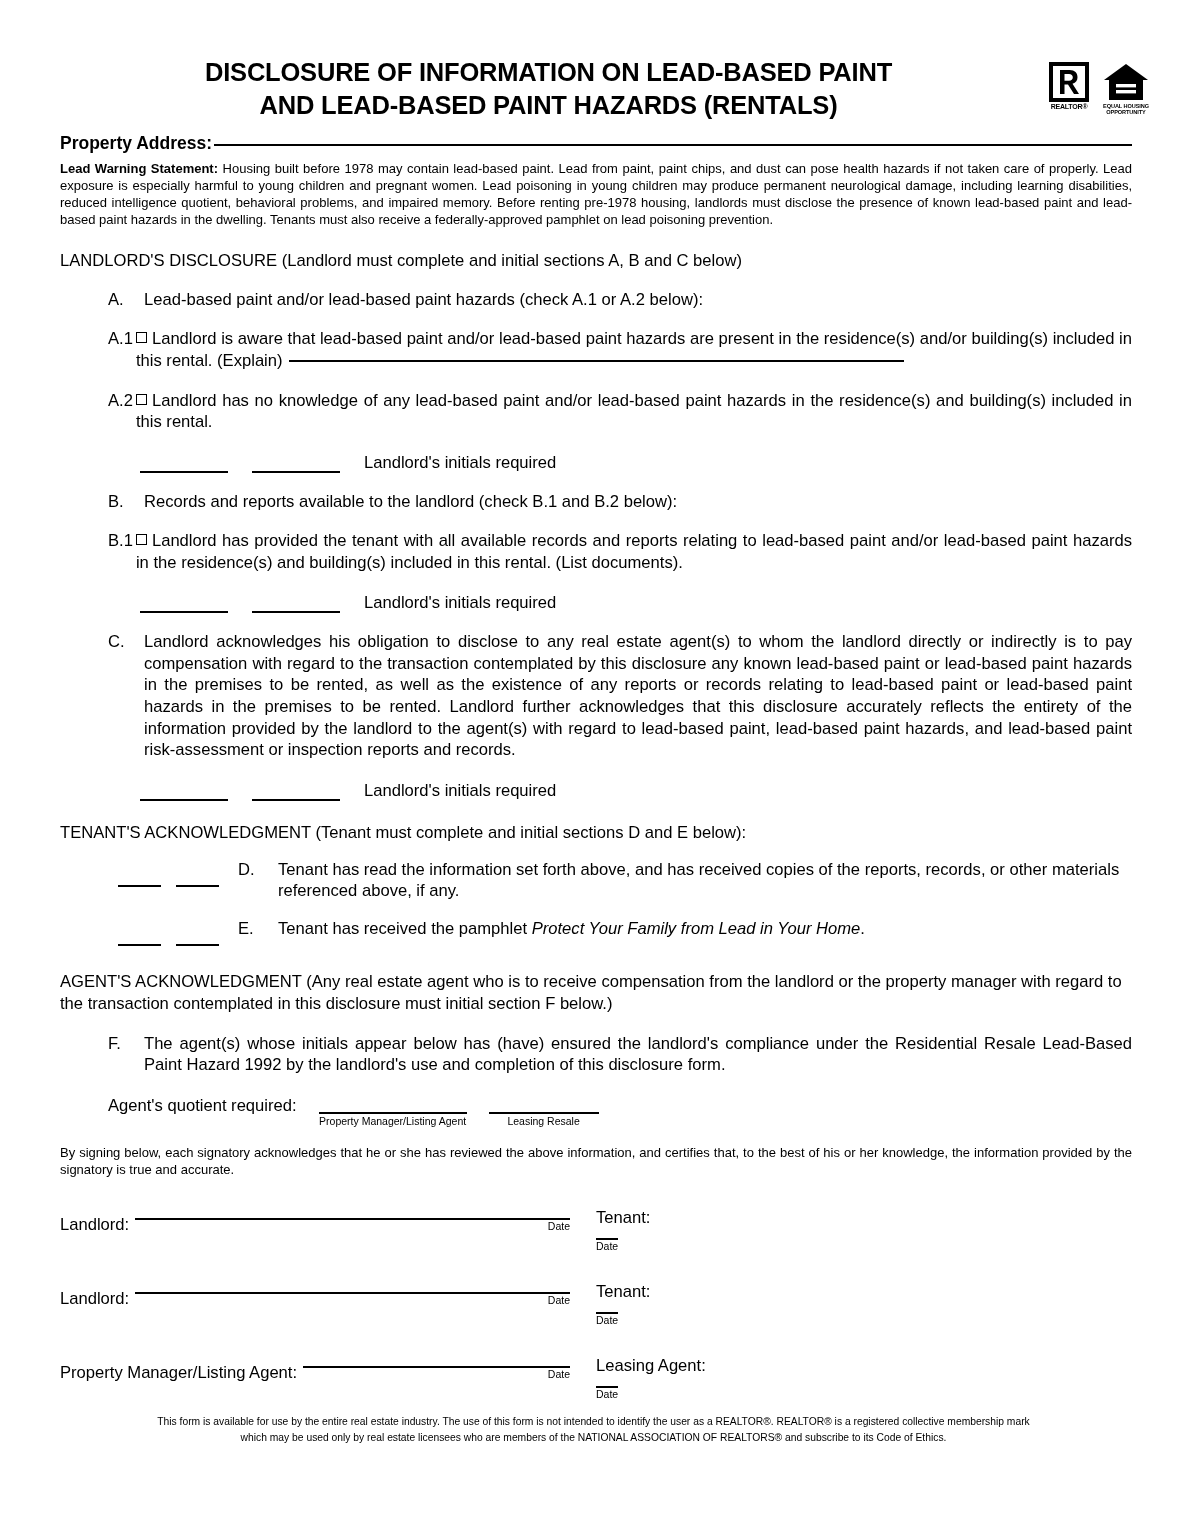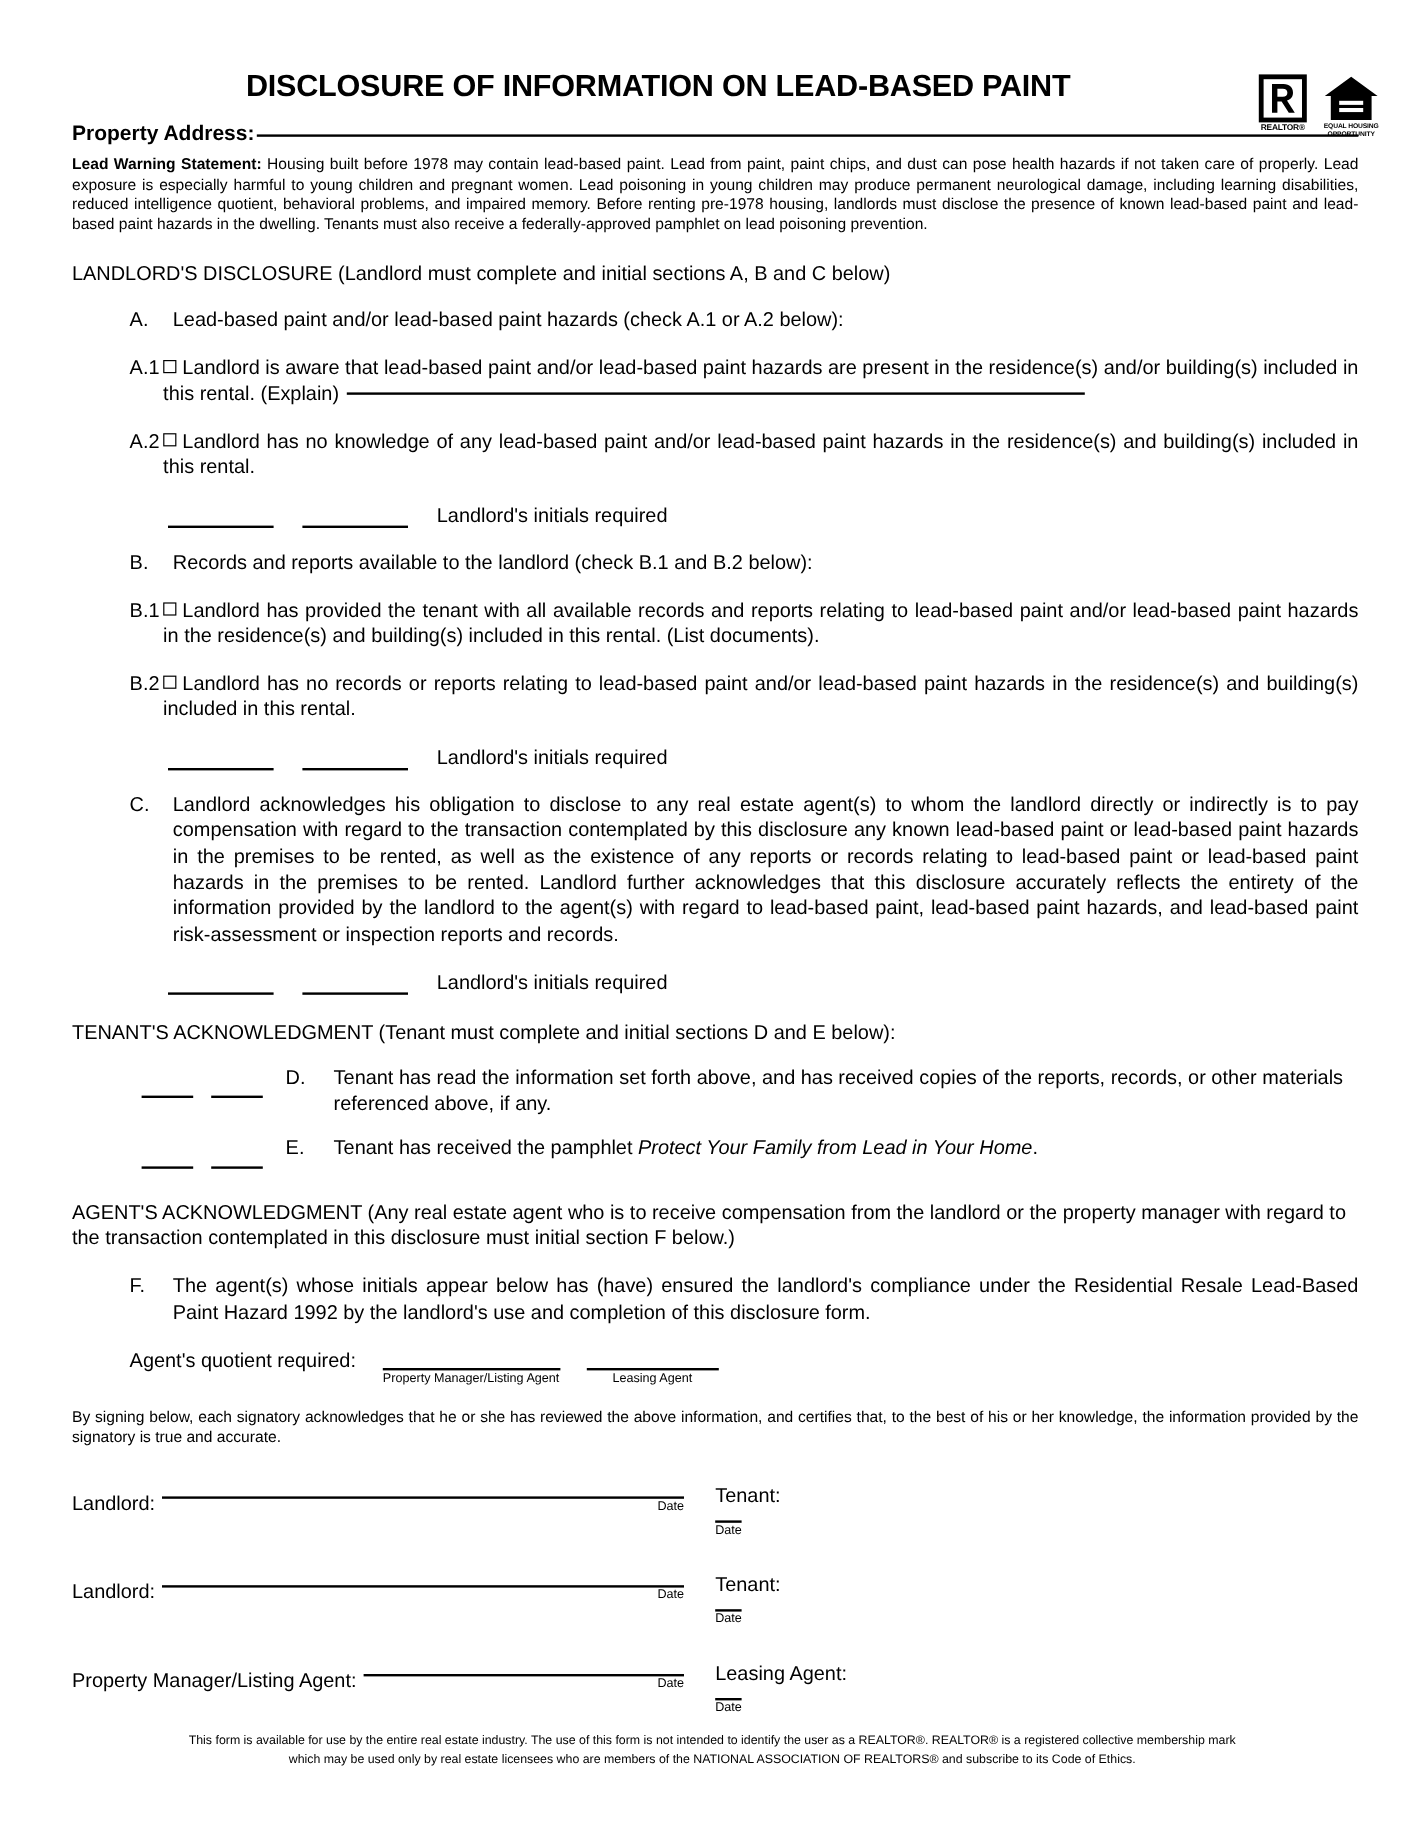--- a/index.html
+++ b/index.html
@@ -264,6 +264,7 @@
   <div class="header">
     <div class="title-block">
       <span class="title-line">DISCLOSURE OF INFORMATION ON LEAD-BASED PAINT</span>
+      <span class="title-line">AND LEAD-BASED PAINT HAZARDS (RENTALS)</span>
     </div>
 
     <div class="logos">

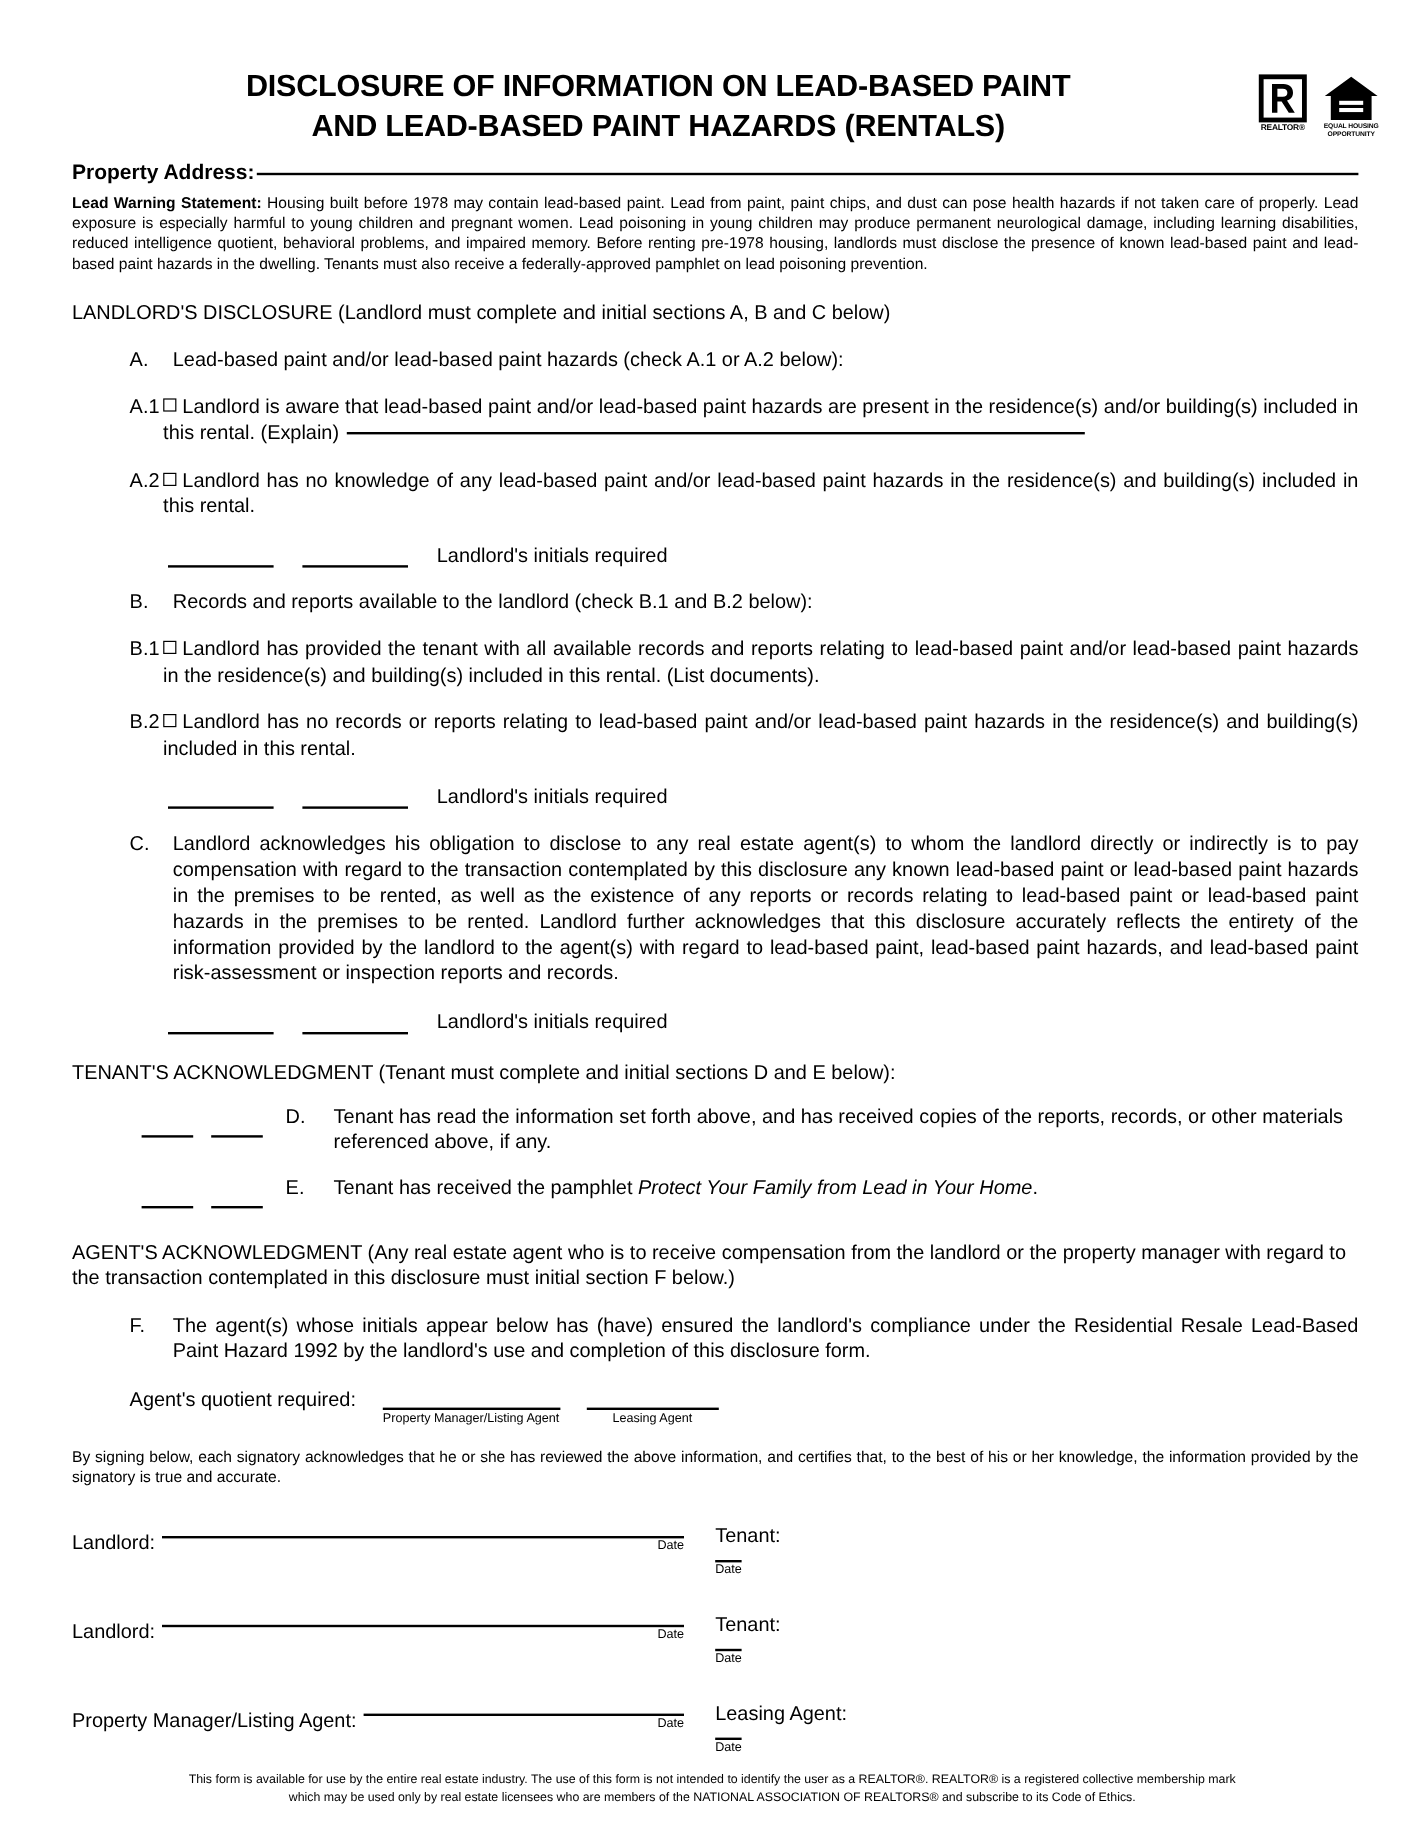--- a/index.html
+++ b/index.html
@@ -334,10 +334,6 @@
     <span class="sb just"><span class="chk"></span><span>Landlord has provided the tenant with all available records and reports relating to lead-based paint and/or lead-based paint hazards in the residence(s) and building(s) included in this rental.  (List documents).</span></span>
   </div>
 
-  <div class="sub-item">
-    <span class="sl">B.2</span>
-    <span class="sb just"><span class="chk"></span><span>Landlord has no records or reports relating to lead-based paint and/or lead-based paint hazards in the residence(s) and building(s) included in this rental.</span></span>
-  </div>
 
   <div class="initials-row">
     <span class="init-line"></span>

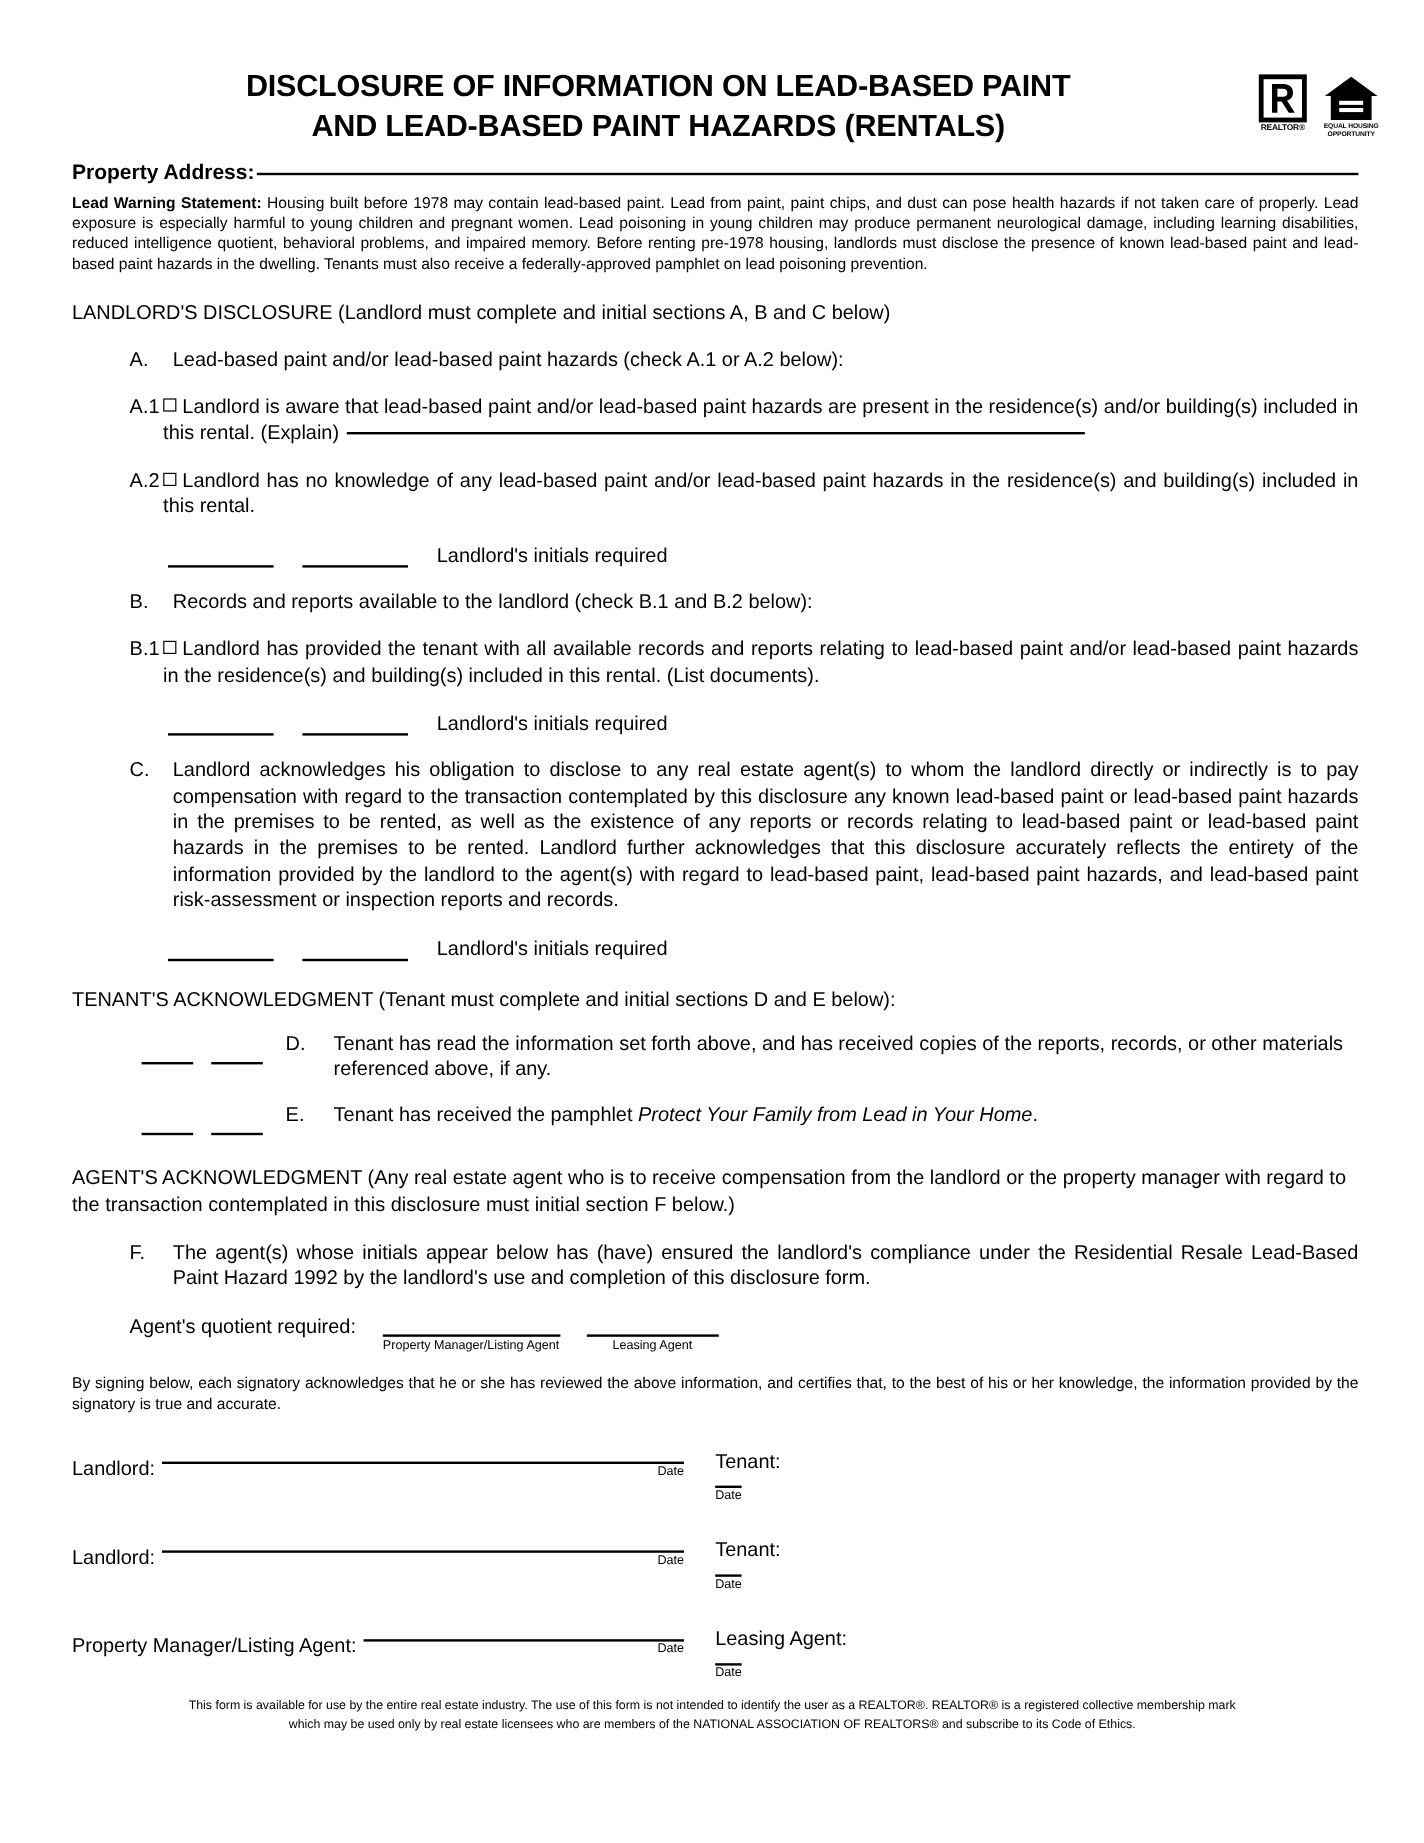--- a/index.html
+++ b/index.html
@@ -385,7 +385,7 @@
     </span>
     <span class="ai-slot">
       <span class="ai-rule w2" style="display:block;"></span>
-      <span class="ai-cap" style="display:block;">Leasing Agent</span>
+      <span class="ai-cap" style="display:block;">Leasing Resale</span>
     </span>
   </div>
 

